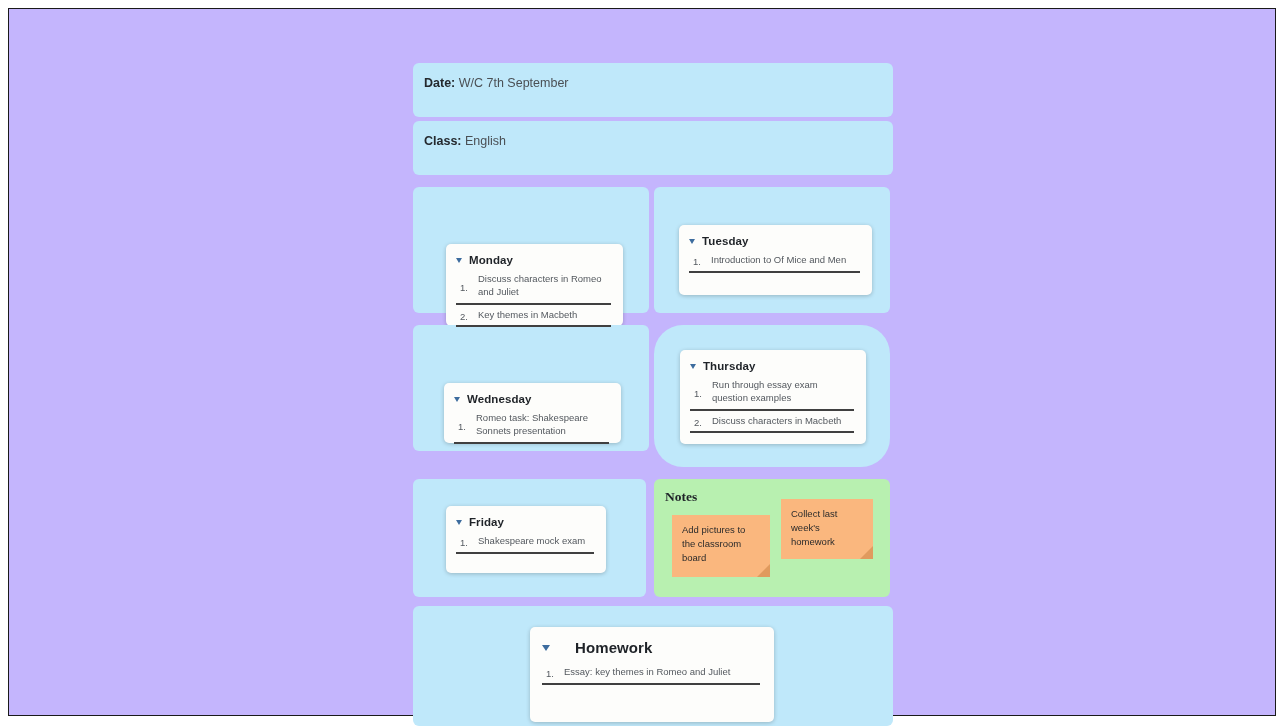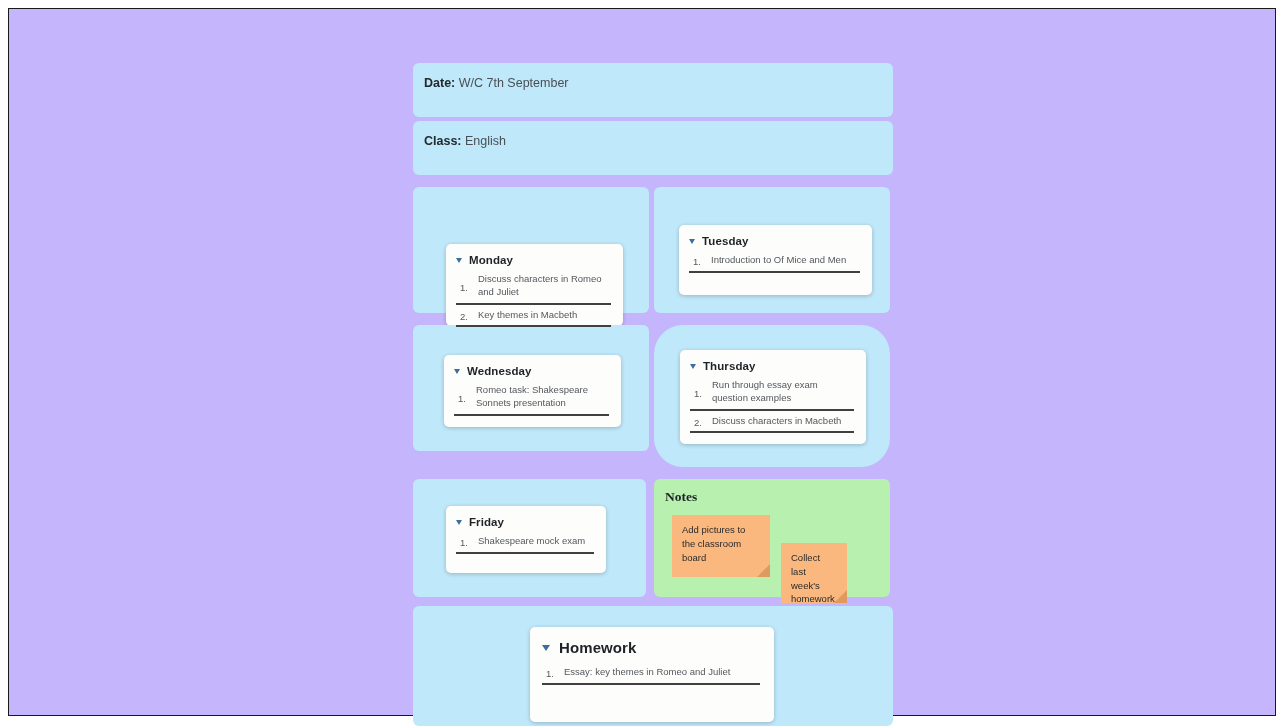--- a/index.html
+++ b/index.html
@@ -201,7 +201,7 @@
 
     <div class="row">
       <div class="panel cell-left" style="height:126px;padding:30px 28px 0 31px;">
-        <div class="card" style="height:72px;">
+        <div class="card" style="height:60px;margin-top:28px;">
           <div class="card-title">
             <span class="tri"></span>
             <span>Wednesday</span>

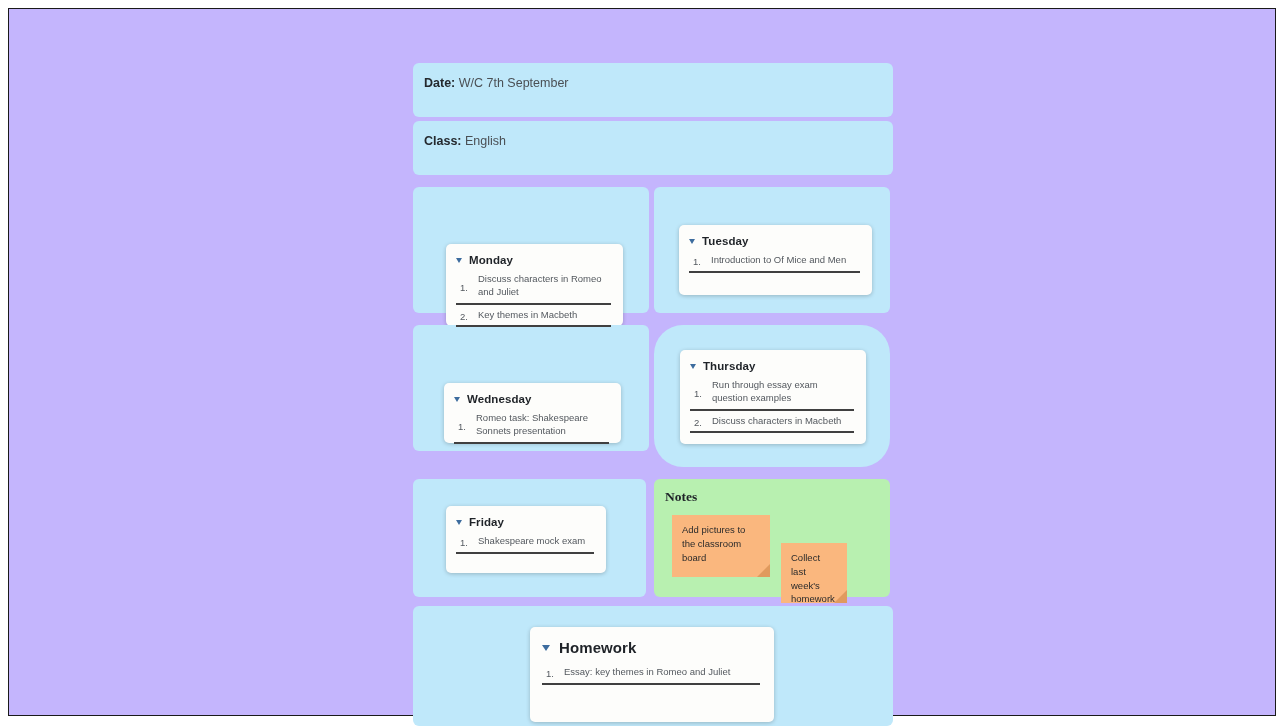--- a/index.html
+++ b/index.html
@@ -244,7 +244,7 @@
           <span>Add pictures to the classroom board</span>
           <span class="fold"></span>
         </div>
-        <div class="sticky" style="left:127px;top:20px;width:66px;height:60px;margin-top:44px;">
+        <div class="sticky" style="left:127px;top:20px;width:92px;height:60px;">
           <span>Collect last week's homework</span>
           <span class="fold"></span>
         </div>

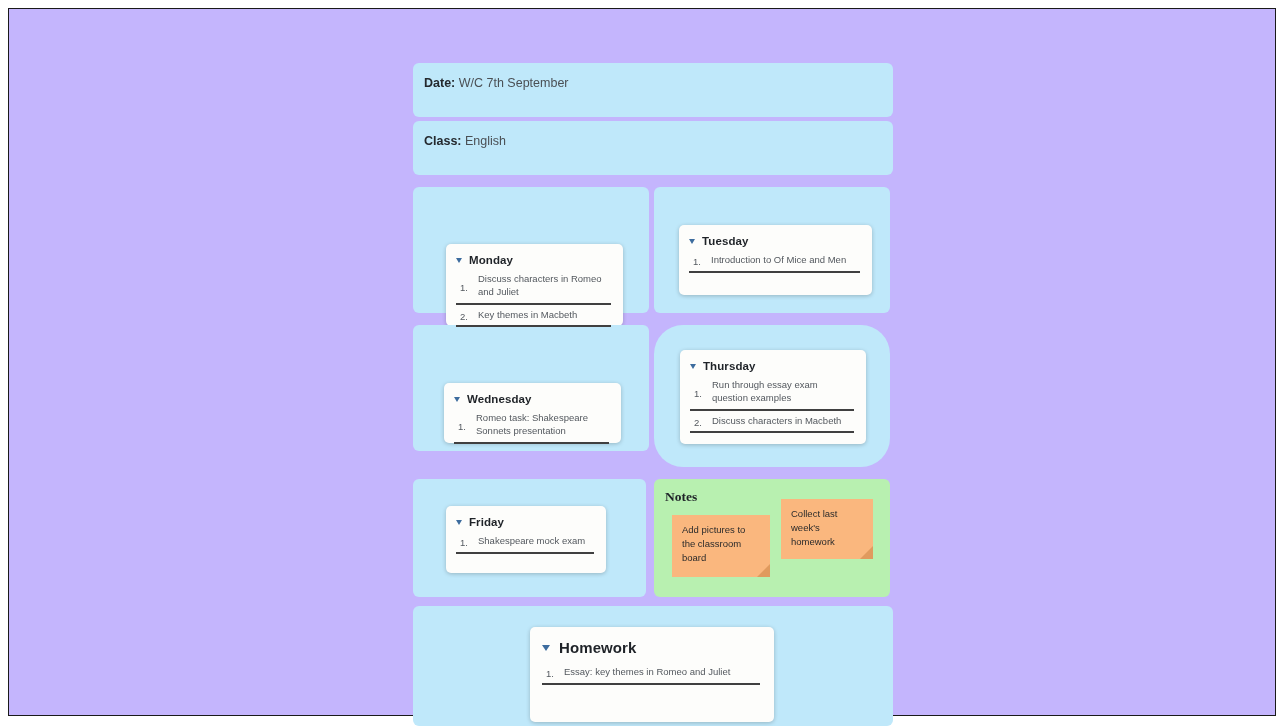--- a/index.html
+++ b/index.html
@@ -78,7 +78,7 @@
     margin-bottom: 7px;
     letter-spacing: 0.1px;
   }
-  .card-title.big { font-size: 15px; margin-bottom: 10px; }
+  .card-title.big { font-size: 15px; margin-bottom: 10px; gap: 16px; }
   .tri {
     display: inline-block;
     width: 0; height: 0;

